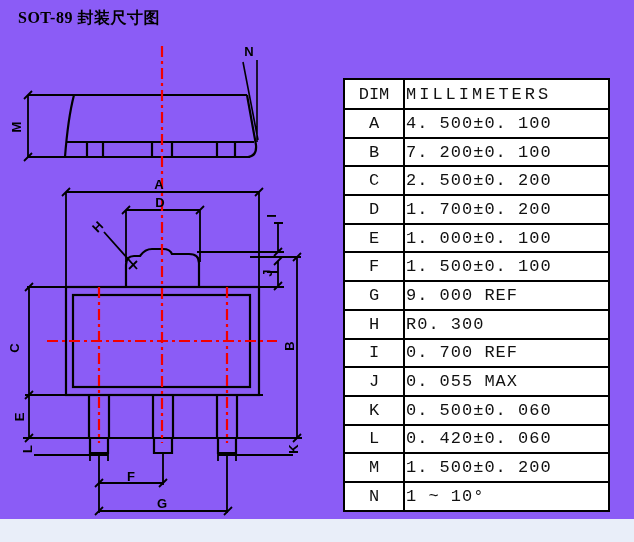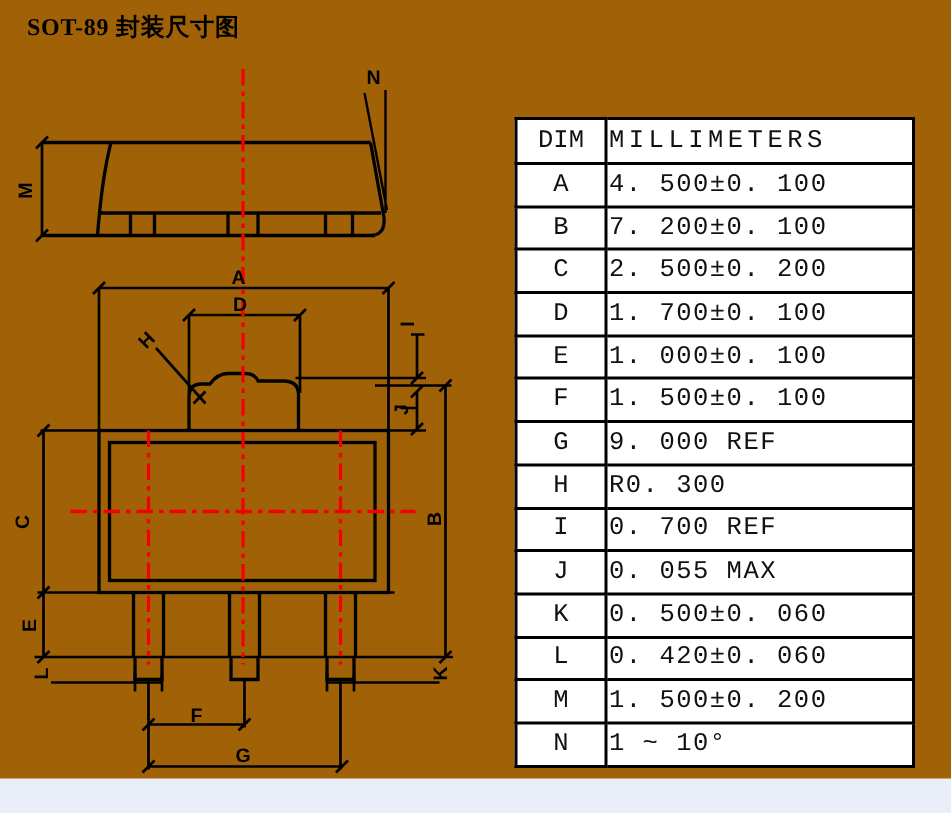--- a/index.html
+++ b/index.html
@@ -3,7 +3,7 @@
 <meta charset="utf-8">
 <style>
   html,body{margin:0;padding:0;background:#ffffff;}
-  .page{position:relative;width:634px;height:542px;background:#a16207;overflow:hidden;
+  .page{position:relative;width:634px;height:542px;background:#8b5cf6;overflow:hidden;
         font-family:"Liberation Sans",sans-serif;}
   .title{position:absolute;left:18px;top:8px;font-family:"Liberation Serif",serif;
          font-weight:bold;font-size:16px;color:#000;letter-spacing:.5px;white-space:nowrap;}

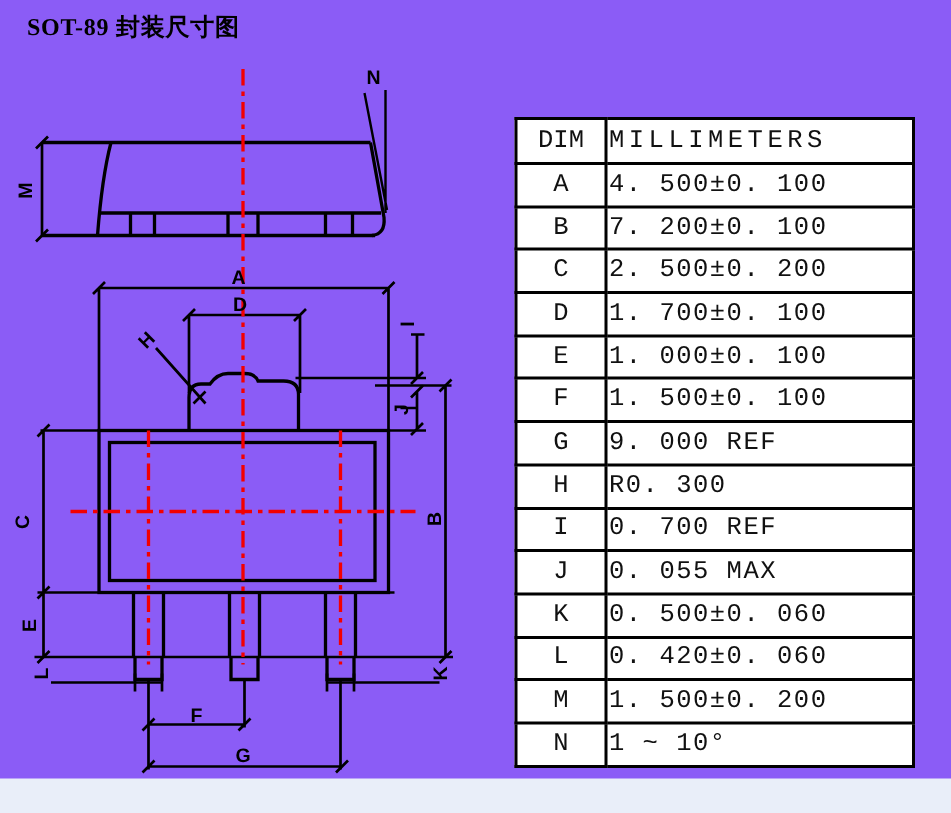--- a/index.html
+++ b/index.html
@@ -140,7 +140,7 @@
       </tr>
       <tr class="row">
         <td class="dimcell">D</td>
-        <td class="valcell">1. 700±0. 100</td>
+        <td class="valcell">1. 700±0. 200</td>
       </tr>
       <tr class="row">
         <td class="dimcell">E</td>

